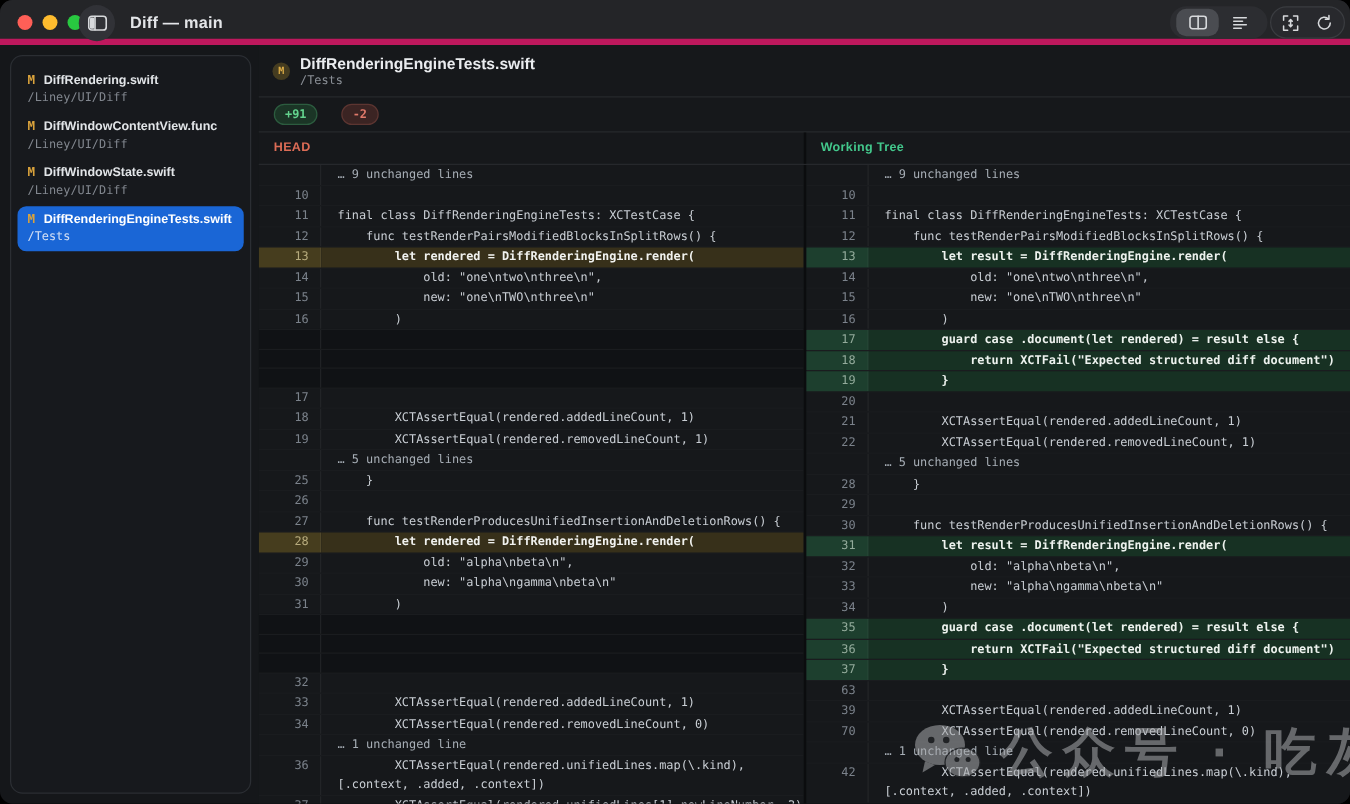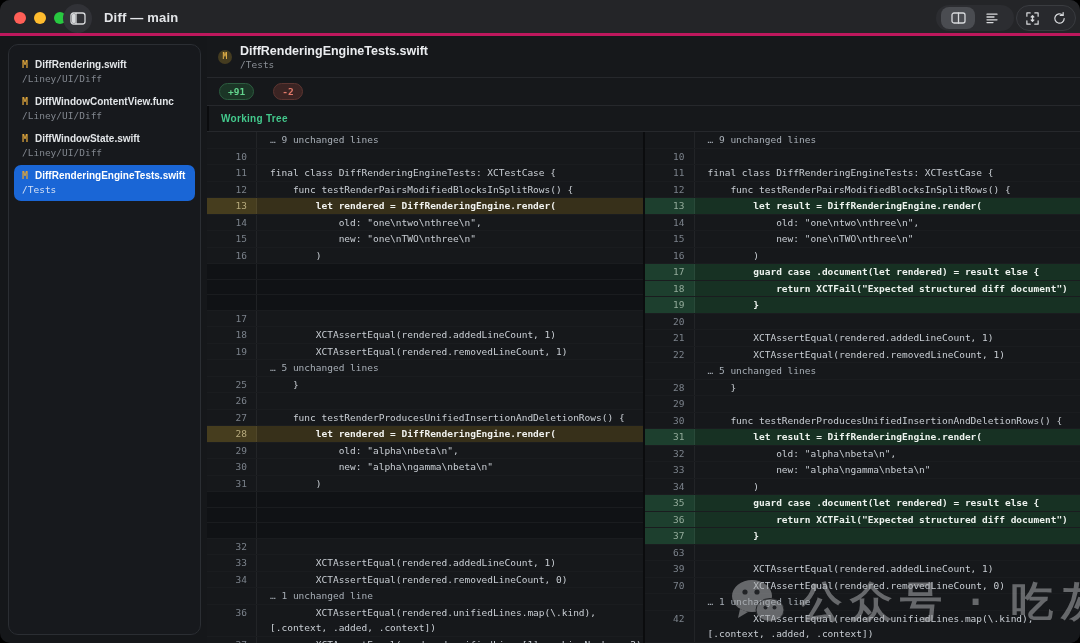--- a/index.html
+++ b/index.html
@@ -10,7 +10,7 @@
 
   
   #titlebar { position:absolute; left:0; top:0; right:0; height:36px;
-              background:#242528; border-bottom:3px solid #be185d; }
+              background:#242528; border-bottom:5px solid #be185d; }
   .traffic { position:absolute; top:12px; width:12px; height:12px; border-radius:50%; }
   #tl-close { left:14px;  background:#ff5f57; }
   #tl-min   { left:34px;  background:#febc2e; }

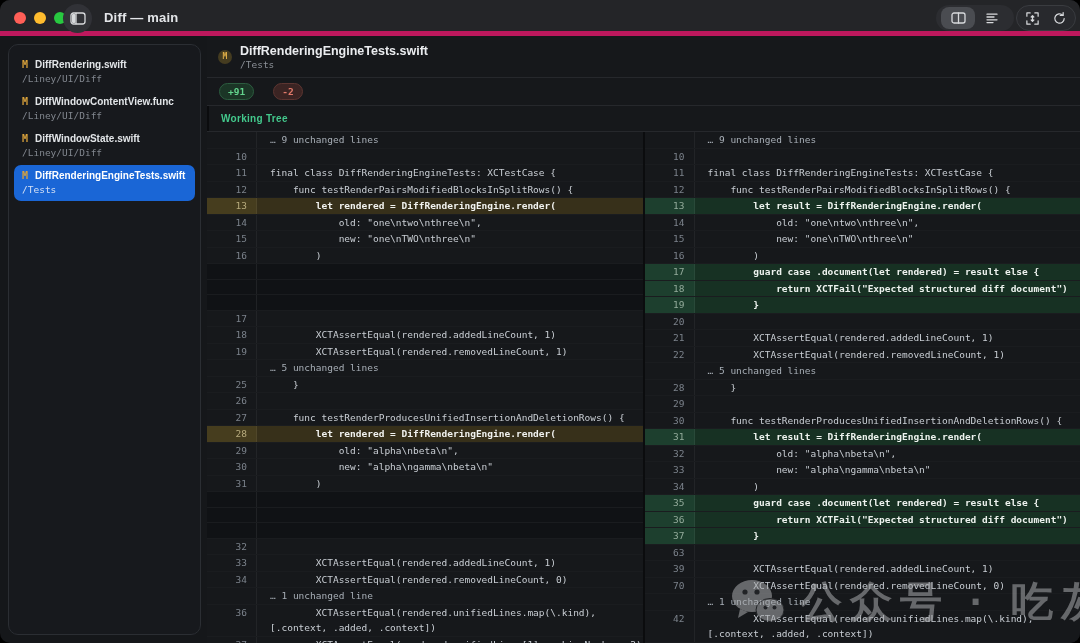--- a/index.html
+++ b/index.html
@@ -193,6 +193,9 @@
     </div>
 
     <div id="col-headers">
+      <div class="half">
+          <span id="head-label">HEAD</span>
+        </div>
       <div class="hdiv"></div>
       <div class="half">
           <span id="wt-label">Working Tree</span>

